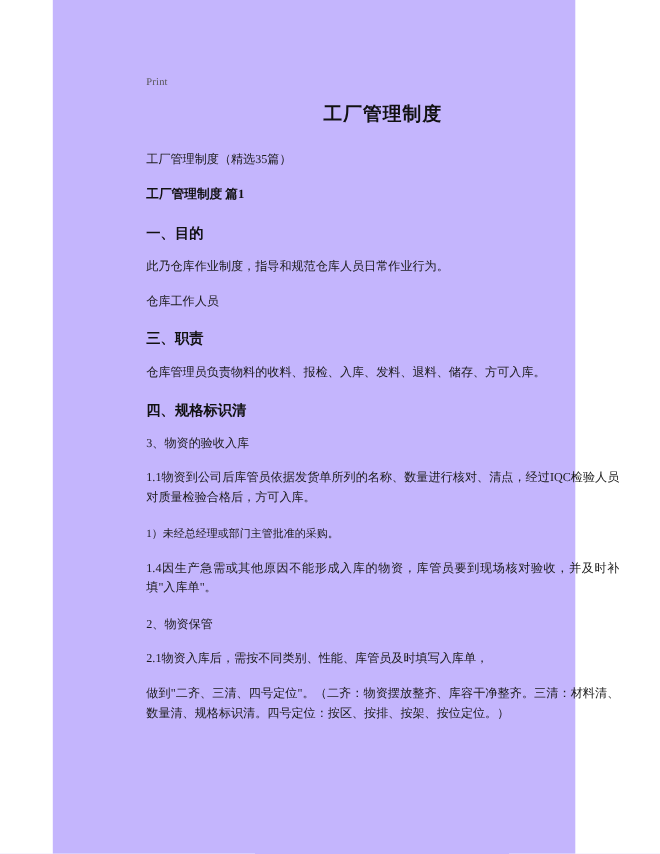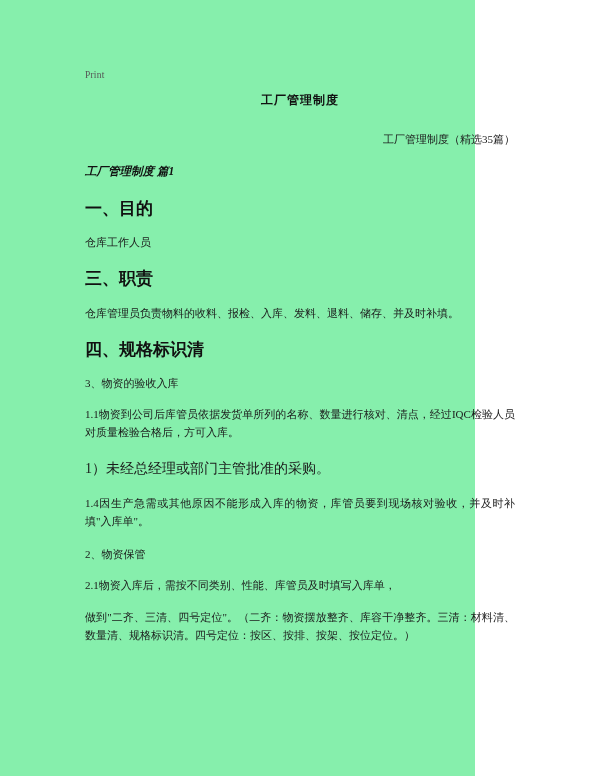--- a/index.html
+++ b/index.html
@@ -18,8 +18,9 @@
     position: relative;
     width: 475px;
     height: 776px;
-    background: #86efac;
+    background: #c4b5fd;
     box-sizing: border-box;
+    margin-left: 48px;
   }
   .print-label {
     position: absolute;

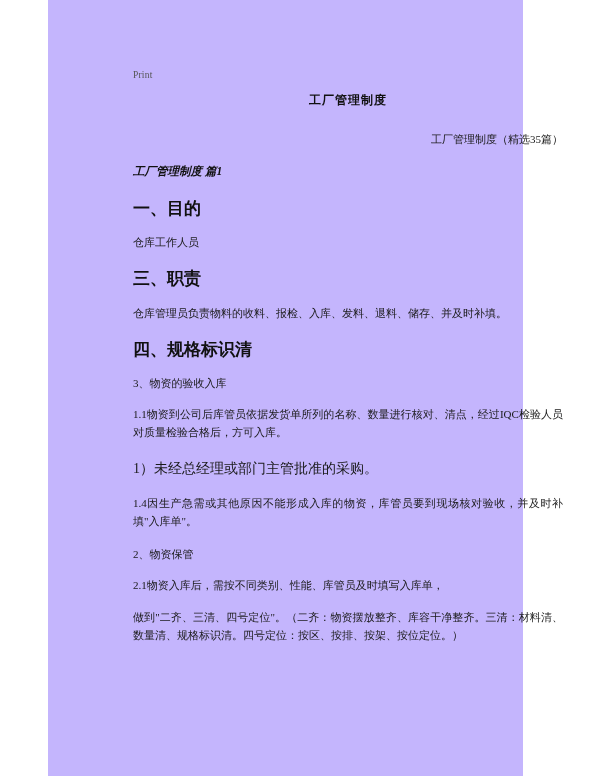--- a/index.html
+++ b/index.html
@@ -38,7 +38,7 @@
     width: 430px;
   }
   .doc-title {
-    font-size: 12px;
+    font-size: 17px;
     font-weight: bold;
     text-align: center;
     margin: 0 0 22px 0;

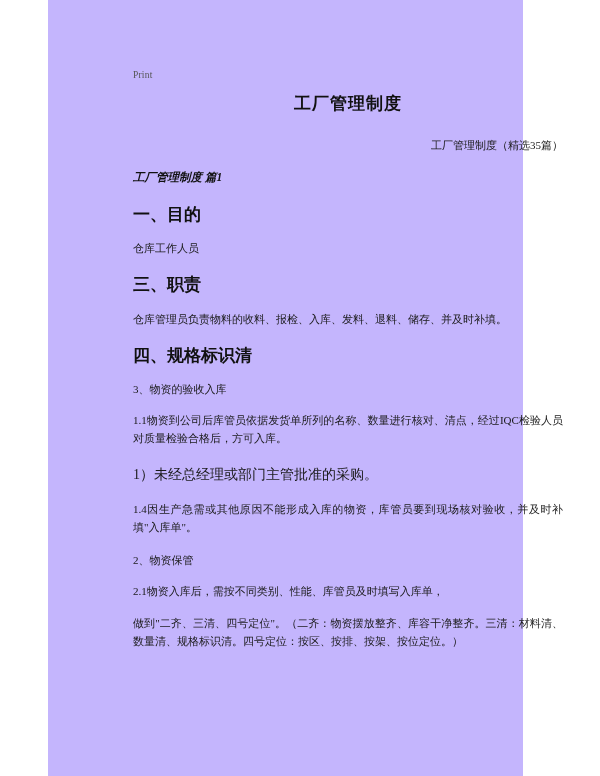--- a/index.html
+++ b/index.html
@@ -50,7 +50,6 @@
     margin: 0 0 15px 0;
     line-height: 1.5;
     color: #1a1a1a;
-    text-align: right;
   }
   .chapter {
     font-size: 11.5px;

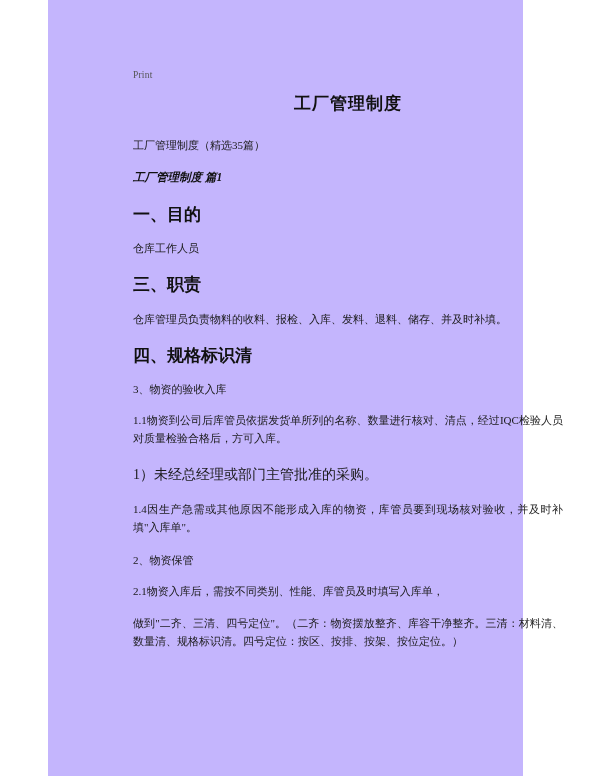--- a/index.html
+++ b/index.html
@@ -57,7 +57,6 @@
     margin: 0 0 16px 0;
     line-height: 1.5;
     color: #111111;
-    font-style: italic;
   }
   .heading {
     font-size: 17px;

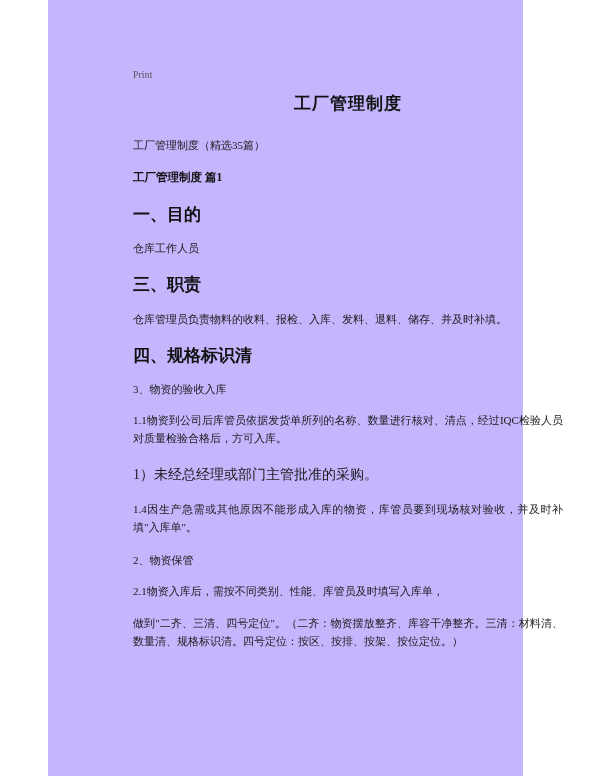--- a/index.html
+++ b/index.html
@@ -59,7 +59,7 @@
     color: #111111;
   }
   .heading {
-    font-size: 17px;
+    font-size: 13px;
     font-weight: bold;
     margin: 0 0 13px 0;
     line-height: 1.5;

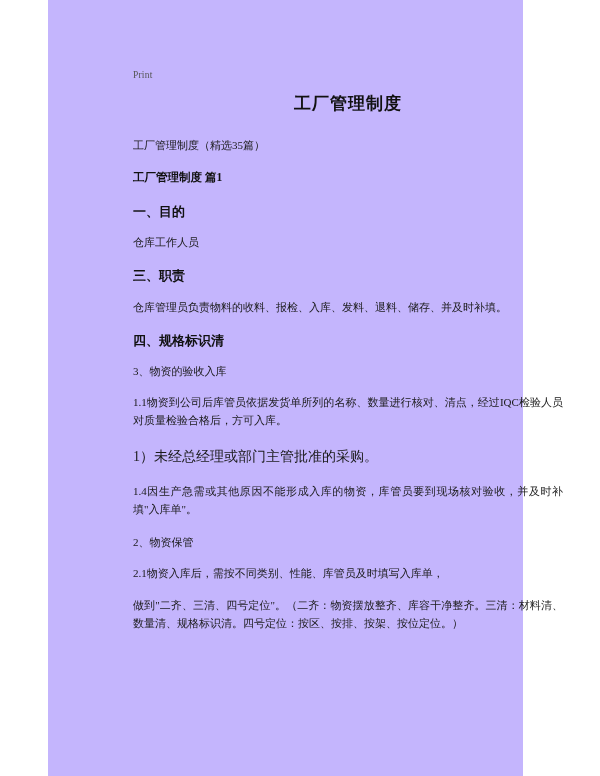--- a/index.html
+++ b/index.html
@@ -102,6 +102,7 @@
     <p class="chapter">工厂管理制度 篇1</p>
 
     <h2 class="heading">一、目的</h2>
+    <p class="para">此乃仓库作业制度，指导和规范仓库人员日常作业行为。</p>
 
     <p class="para">仓库工作人员</p>
 

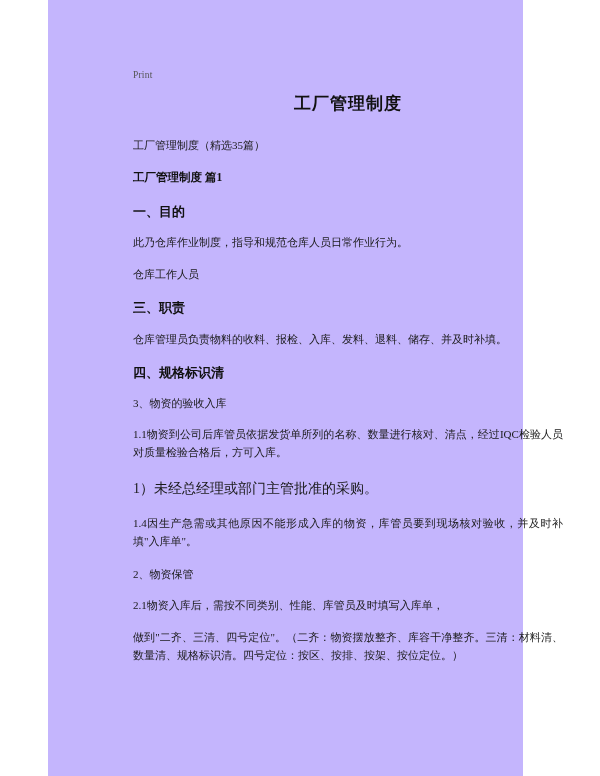--- a/index.html
+++ b/index.html
@@ -107,7 +107,7 @@
     <p class="para">仓库工作人员</p>
 
     <h2 class="heading">三、职责</h2>
-    <p class="para">仓库管理员负责物料的收料、报检、入库、发料、退料、储存、并及时补填。</p>
+    <p class="para">仓库管理员负责物料的收料、报检、入库、发料、退料、储存、方可入库。</p>
 
     <h2 class="heading">四、规格标识清</h2>
 

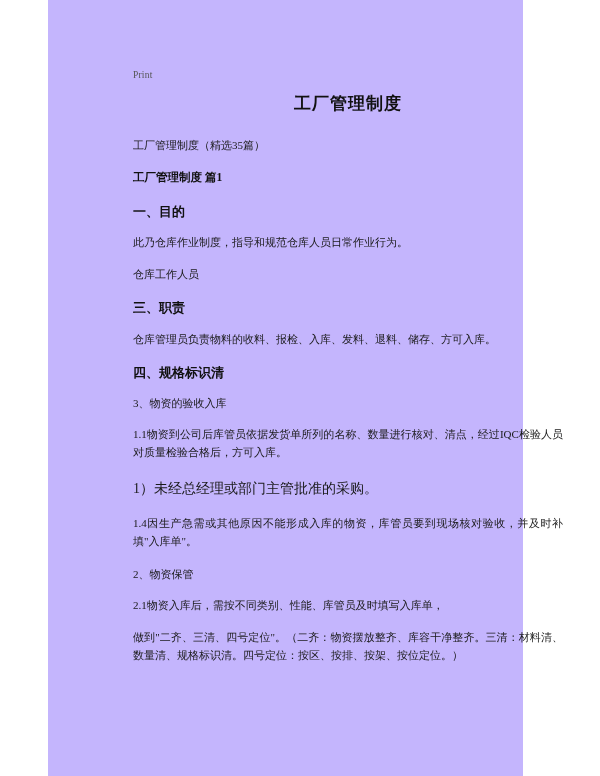--- a/index.html
+++ b/index.html
@@ -80,7 +80,7 @@
     margin-bottom: 16px;
   }
   .list-item {
-    font-size: 14px;
+    font-size: 10px;
     margin: 0 0 15px 0;
     line-height: 1.55;
     color: #1a1a1a;

